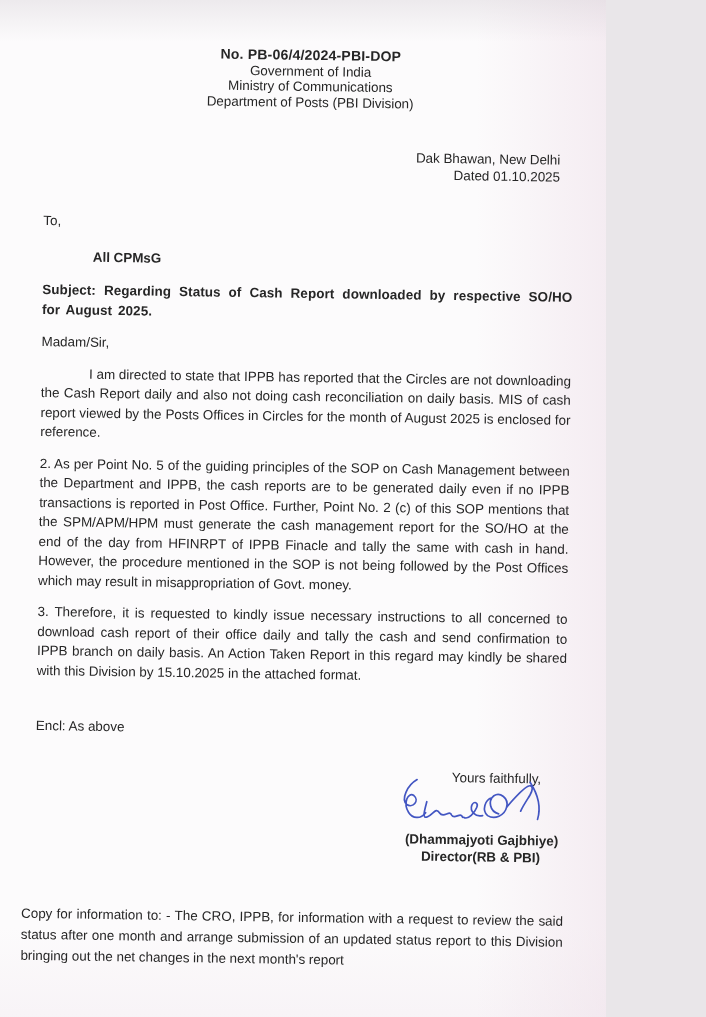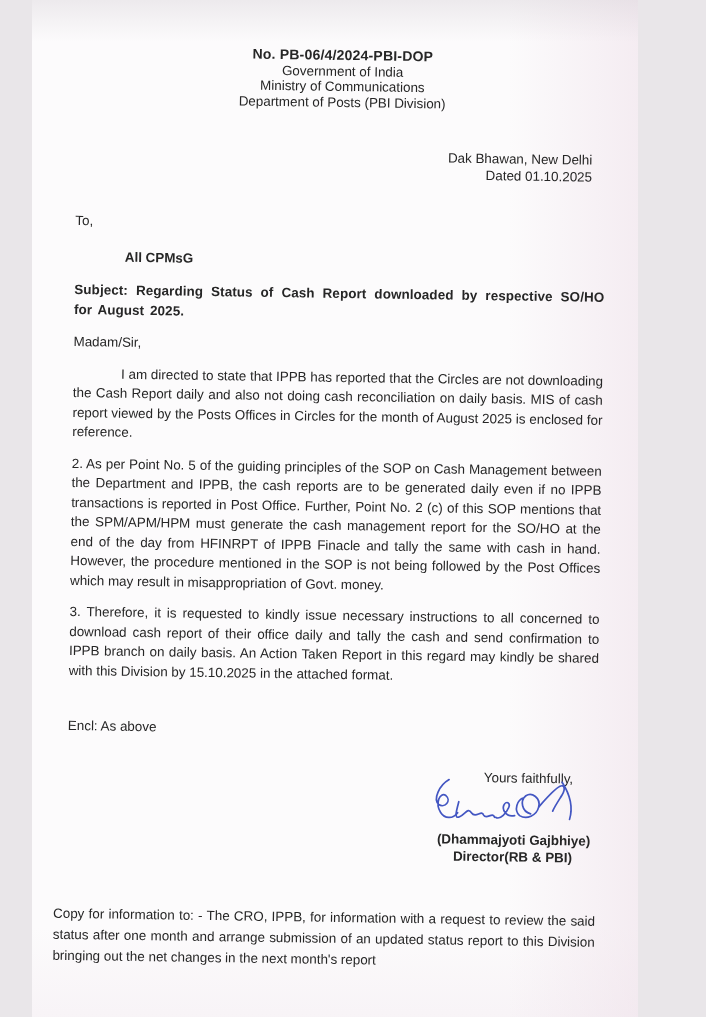--- a/index.html
+++ b/index.html
@@ -19,7 +19,6 @@
       #fcfbfc;
     overflow:hidden;
     color:#262626;
-    margin-left:32px;
   }
   .content{
     position:absolute;

